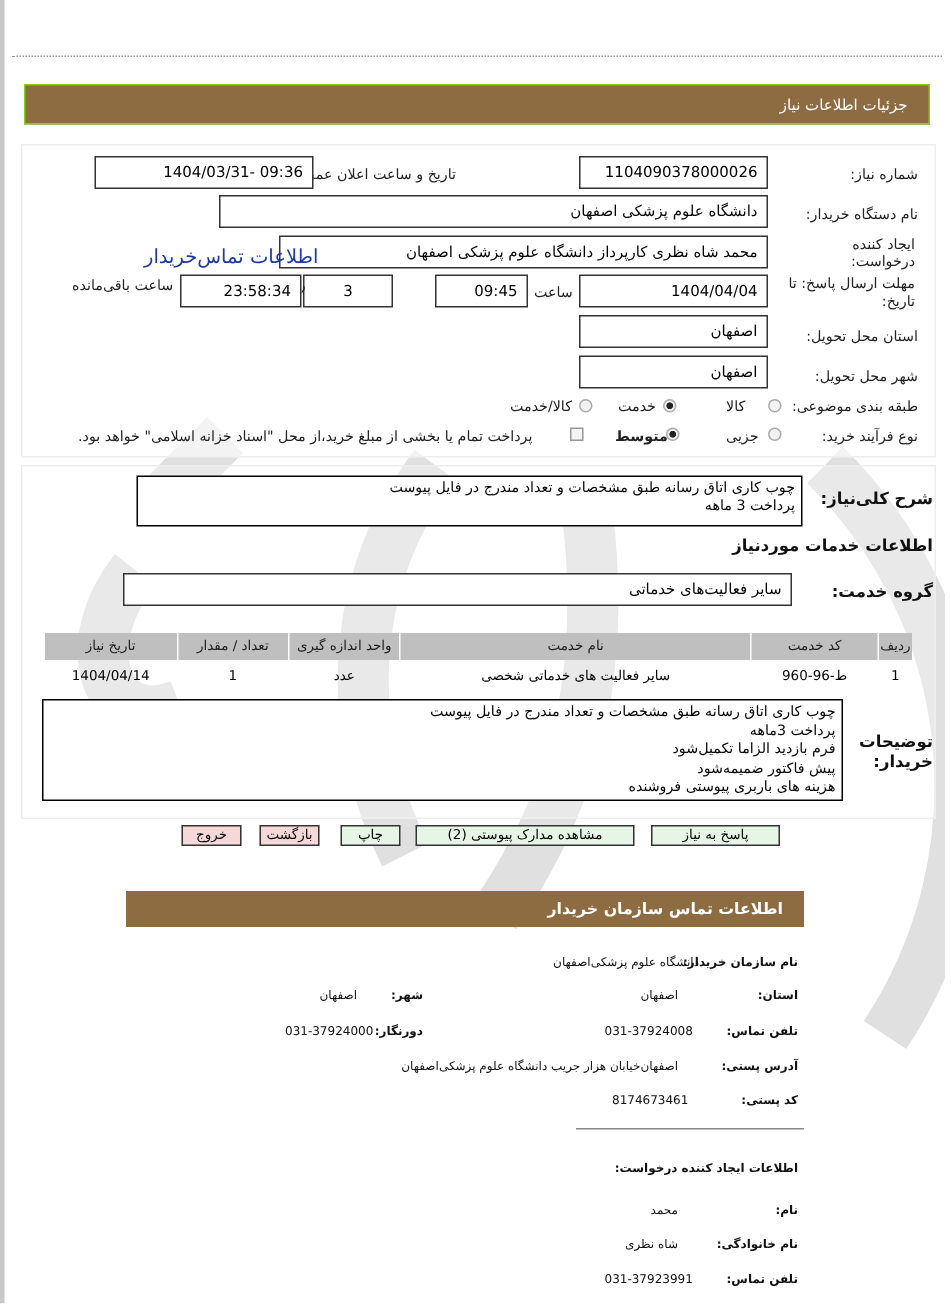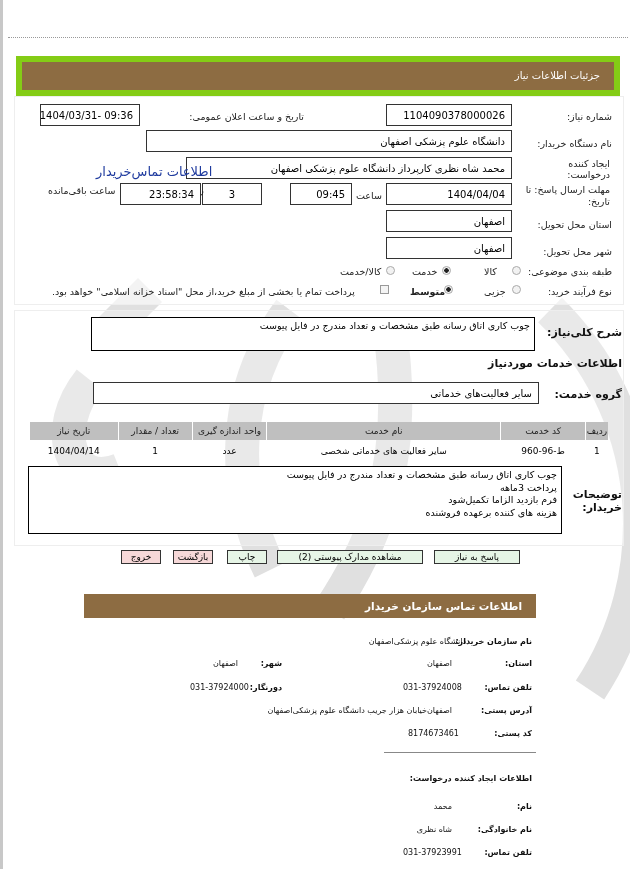--- a/index.html
+++ b/index.html
@@ -9,7 +9,7 @@
   .leftrule{left:0;top:0;width:3px;height:869px;background:#c8c8c8;}
   .dotline{left:8px;top:37px;width:620px;border-top:1px dotted #999;}
   .watermark{left:30px;top:270px;width:600px;height:600px;}
-  .hdr{left:16px;top:56px;width:604px;height:40px;background:#8d6c42;border:6px solid #84cc16;color:#fff;
+  .hdr{left:16px;top:56px;width:604px;height:27px;background:#8d6c42;border:1px solid #84cc16;color:#fff;
        box-sizing:border-box;direction:rtl;padding-right:14px;line-height:27px;font-size:10px;}
   .panel{left:14px;top:96px;width:608px;height:207px;border:1px solid #eee;background:rgba(255,255,255,.6);}
   .panel2{left:14px;top:310px;width:608px;height:234px;border:1px solid #eee;background:rgba(255,255,255,.3);}

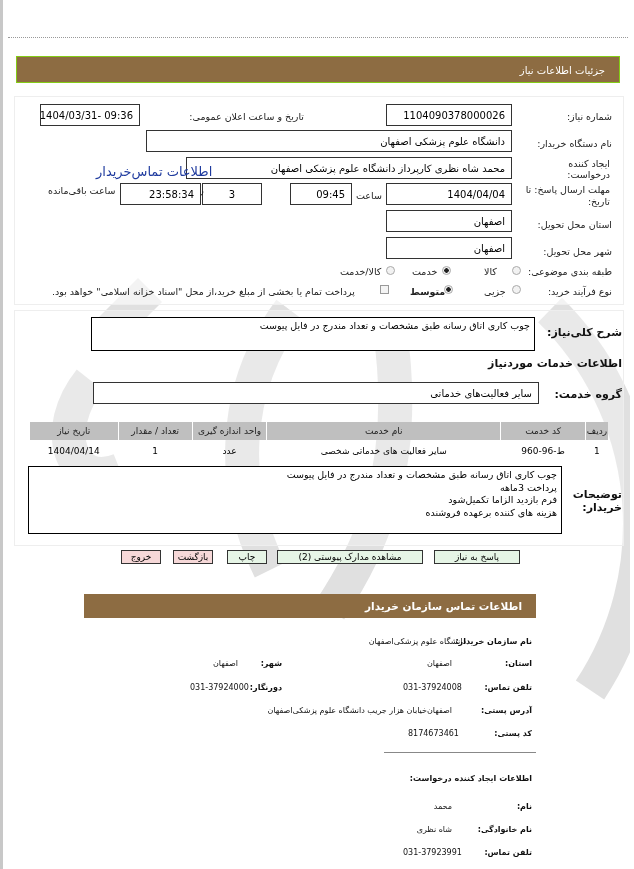--- a/index.html
+++ b/index.html
@@ -58,7 +58,7 @@
 <div class="abs lbl" style="right:22px;top:111px;">شماره نیاز:</div>
 <div class="abs box ltr" style="left:386px;top:104px;width:126px;height:22px;">1104090378000026</div>
 <div class="abs lbl" style="right:330px;top:111px;">تاریخ و ساعت اعلان عمومی:</div>
-<div class="abs box ltr" style="left:40px;top:104px;width:100px;height:22px;">1404/03/31- 09:36</div>
+<div class="abs box ltr" style="left:63px;top:104px;width:146px;height:22px;">1404/03/31- 09:36</div>
 
 <div class="abs lbl" style="right:22px;top:138px;">نام دستگاه خریدار:</div>
 <div class="abs box" style="left:146px;top:130px;width:366px;height:22px;">دانشگاه علوم پزشکی اصفهان</div>

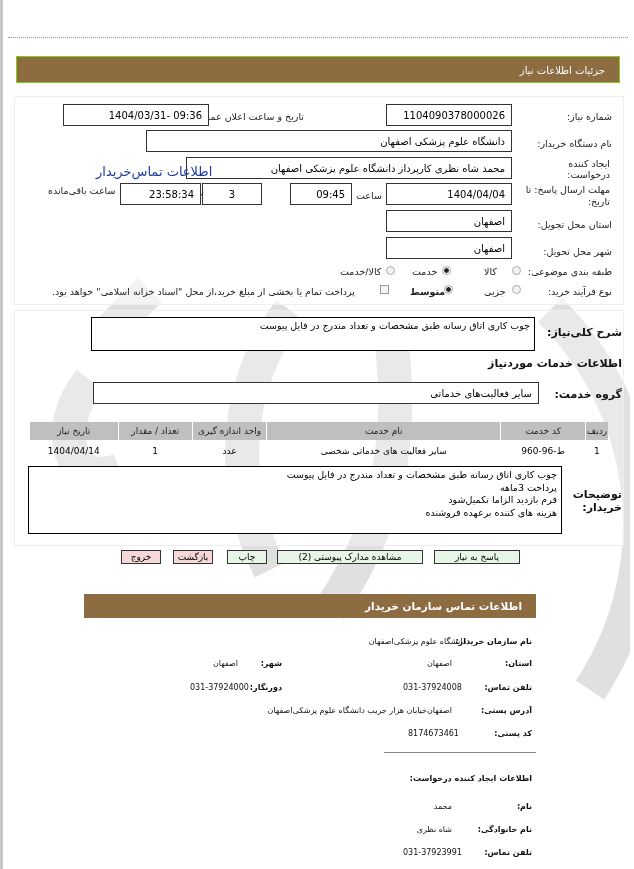--- a/index.html
+++ b/index.html
@@ -101,6 +101,7 @@
 <div class="abs bold" style="right:12px;top:326px;">شرح کلی‌نیاز:</div>
 <div class="abs desc" style="left:91px;top:317px;width:444px;height:34px;">
   <div>چوب کاری اتاق رسانه طبق مشخصات و تعداد مندرج در فایل پیوست</div>
+  <div>پرداخت 3 ماهه</div>
 </div>
 <div class="abs bold" style="right:12px;top:357px;">اطلاعات خدمات موردنیاز</div>
 <div class="abs bold" style="right:12px;top:388px;">گروه خدمت:</div>

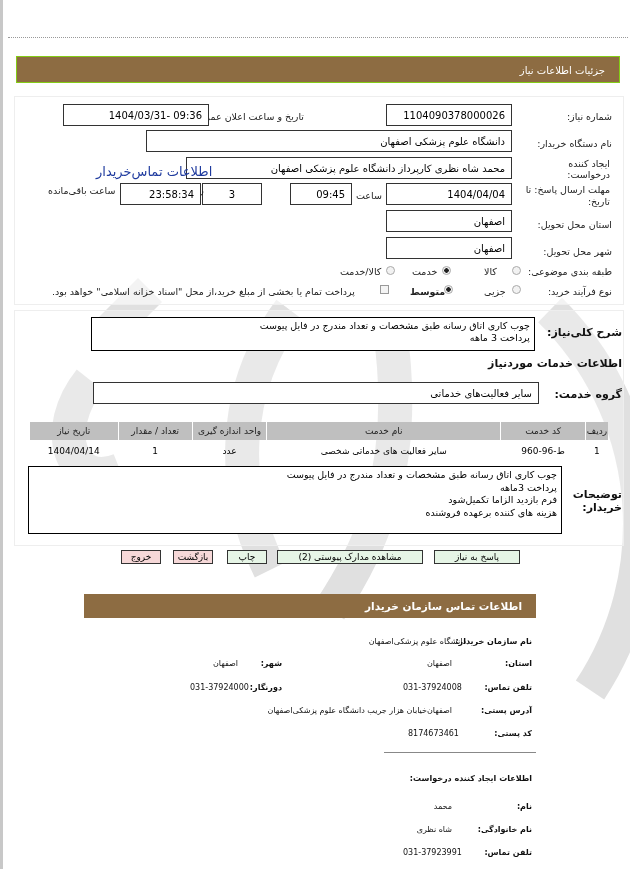--- a/index.html
+++ b/index.html
@@ -105,7 +105,7 @@
 </div>
 <div class="abs bold" style="right:12px;top:357px;">اطلاعات خدمات موردنیاز</div>
 <div class="abs bold" style="right:12px;top:388px;">گروه خدمت:</div>
-<div class="abs box" style="left:93px;top:382px;width:446px;height:22px;padding-left:48px;">سایر فعالیت‌های خدماتی</div>
+<div class="abs box" style="left:82px;top:382px;width:446px;height:22px;padding-left:48px;">سایر فعالیت‌های خدماتی</div>
 
 <table class="abs svc" style="left:29px;top:421px;width:580px;">
   <thead>

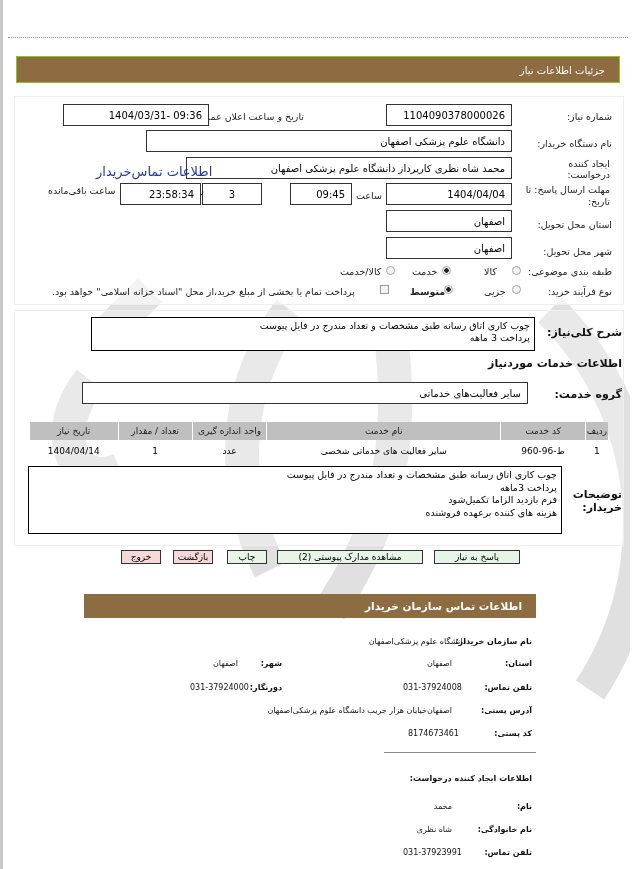--- a/index.html
+++ b/index.html
@@ -135,6 +135,7 @@
   <div>چوب کاری اتاق رسانه طبق مشخصات و تعداد مندرج در فایل پیوست</div>
   <div>پرداخت 3ماهه</div>
   <div>فرم بازدید الزاما تکمیل‌شود</div>
+  <div>پیش فاکتور ضمیمه‌شود</div>
   <div>هزینه های کننده برعهده فروشنده</div>
 </div>
 

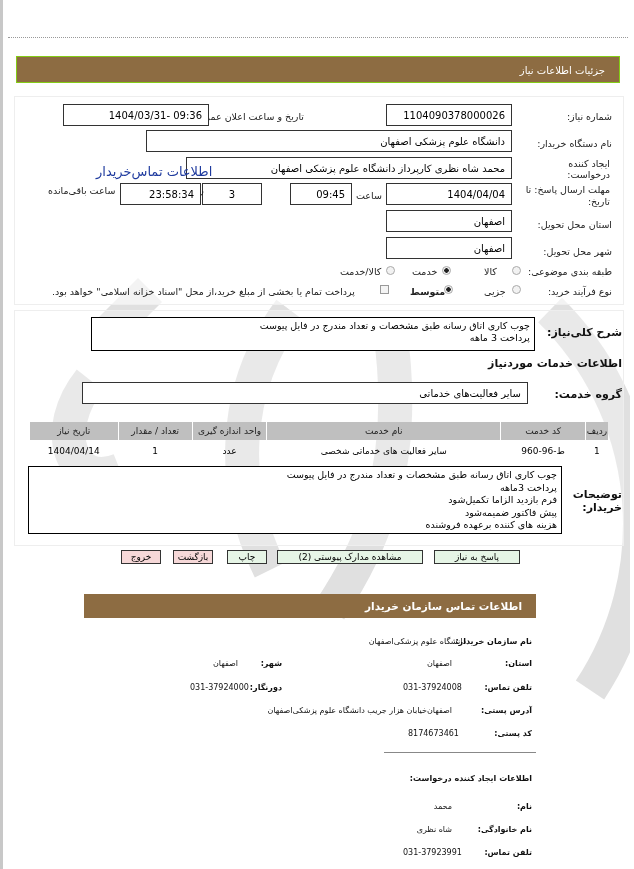--- a/index.html
+++ b/index.html
@@ -136,7 +136,7 @@
   <div>پرداخت 3ماهه</div>
   <div>فرم بازدید الزاما تکمیل‌شود</div>
   <div>پیش فاکتور ضمیمه‌شود</div>
-  <div>هزینه های کننده برعهده فروشنده</div>
+  <div>هزینه های باربری پیوستی فروشنده</div>
 </div>
 
 <div class="abs btn green" style="left:434px;top:550px;width:86px;">پاسخ به نیاز</div>

